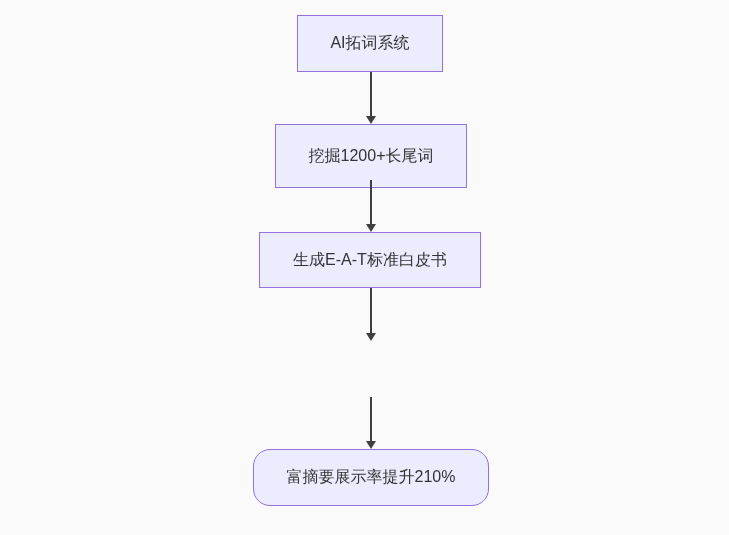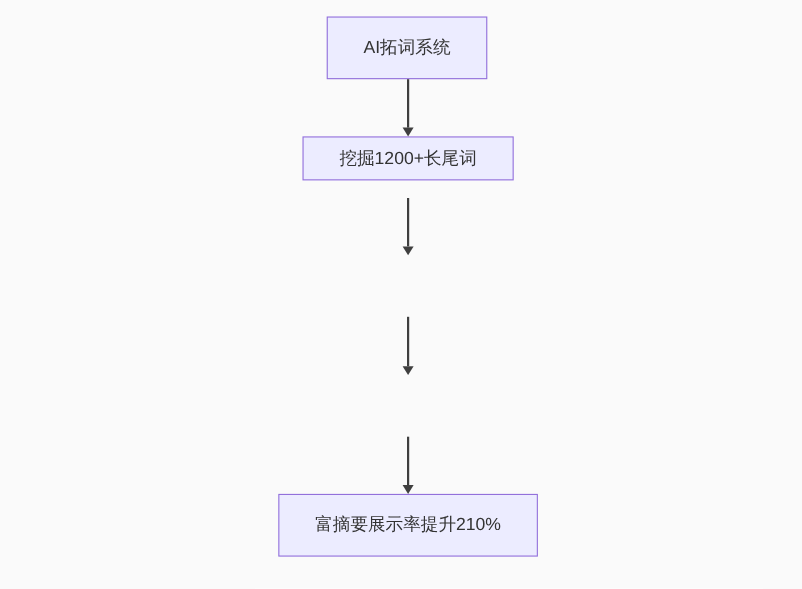--- a/index.html
+++ b/index.html
@@ -50,7 +50,7 @@
     <span>AI拓词系统</span>
   </div>
 
-  <div class="node" style="left:275px; top:124px; width:192px; height:40px;">
+  <div class="node" style="left:275px; top:124px; width:192px; height:64px;">
     <span>挖掘1200+长尾词</span>
   </div>
 

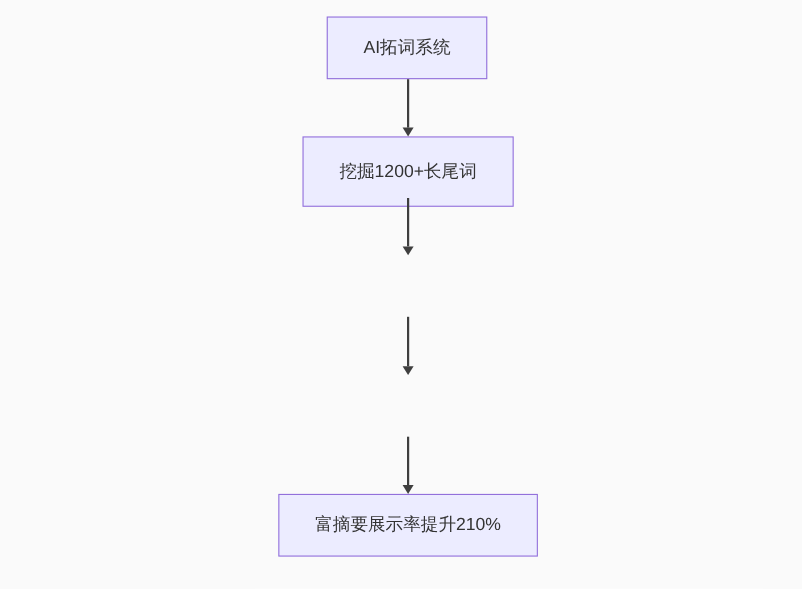--- a/index.html
+++ b/index.html
@@ -54,6 +54,9 @@
     <span>挖掘1200+长尾词</span>
   </div>
 
+  <div class="node" style="left:259px; top:232px; width:222px; height:56px;">
+    <span>生成E-A-T标准白皮书</span>
+  </div>
 
 
   <div class="node" style="left:253px; top:449px; width:236px; height:57px;">

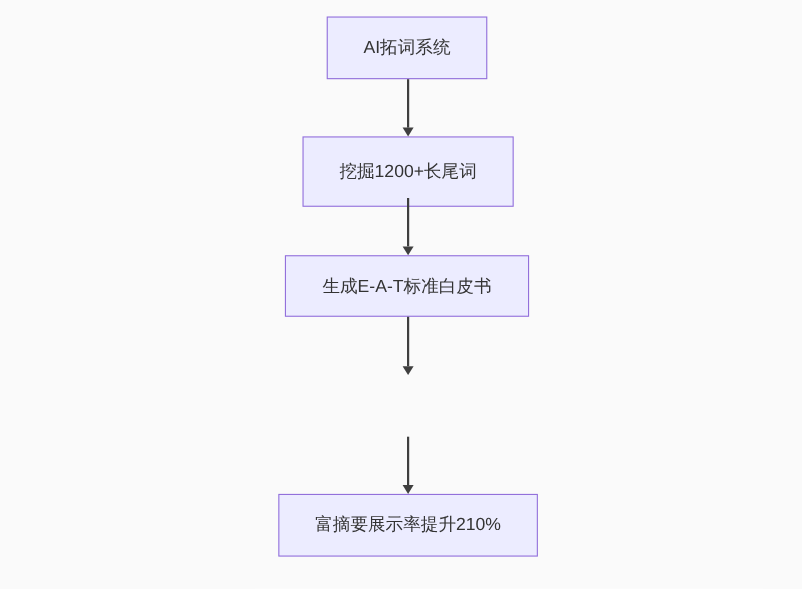--- a/index.html
+++ b/index.html
@@ -59,7 +59,7 @@
   </div>
 
 
-  <div class="node" style="left:253px; top:449px; width:236px; height:57px;">
+  <div class="node" style="left:253px; top:449px; width:236px; height:57px;border-radius:17px;">
     <span>富摘要展示率提升210%</span>
   </div>
 

